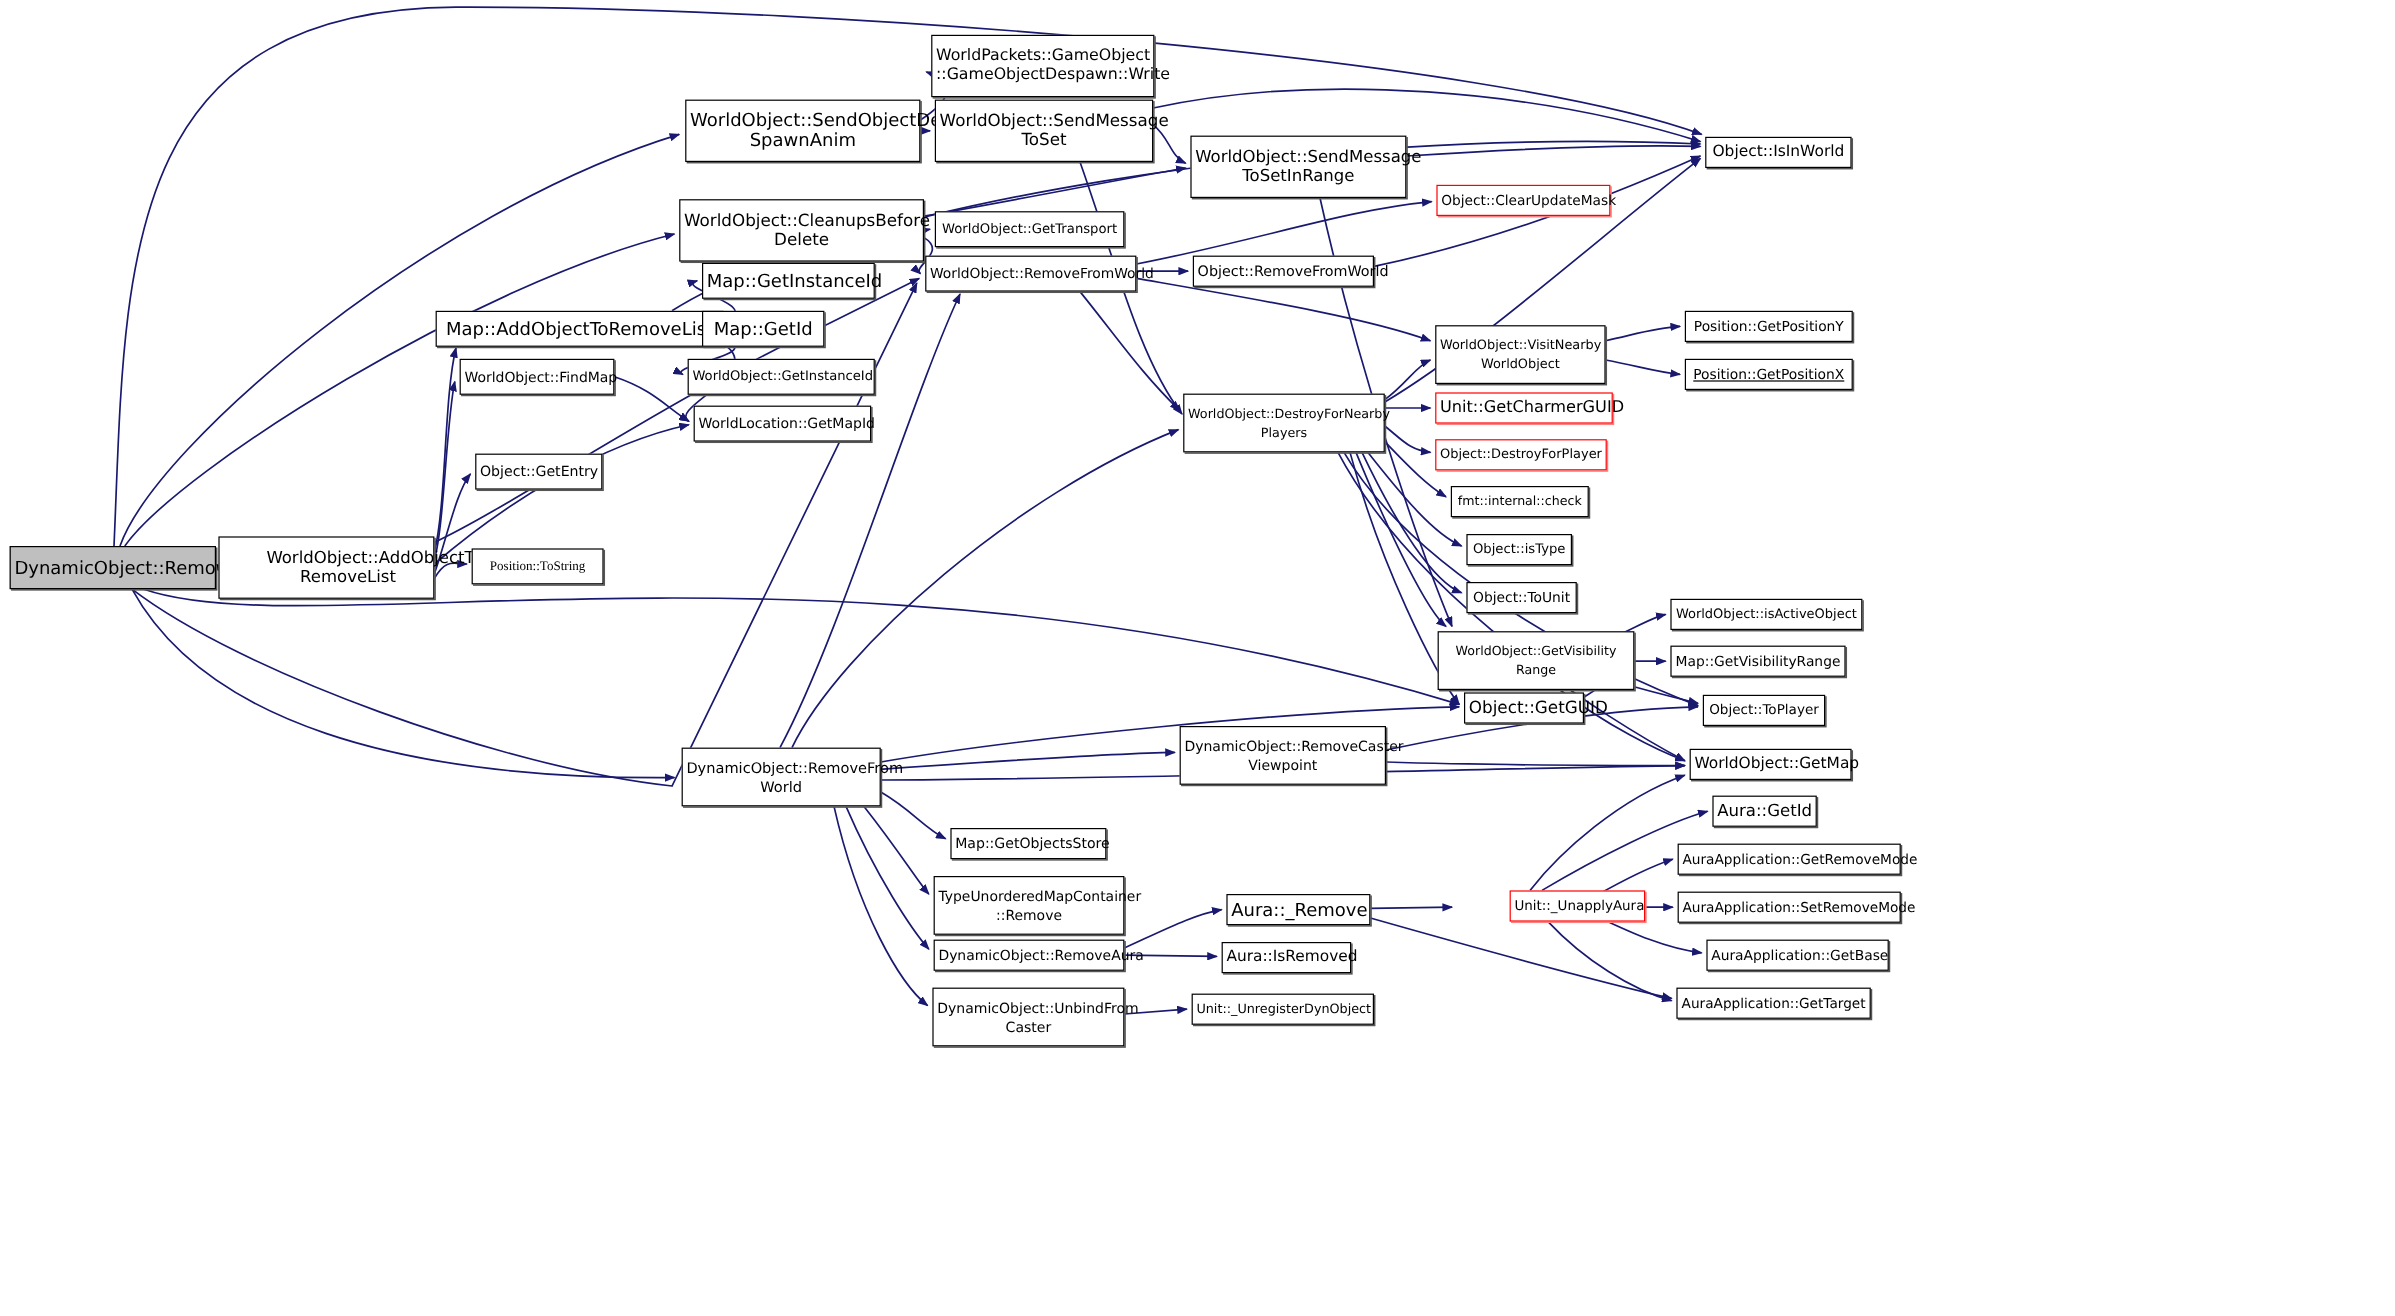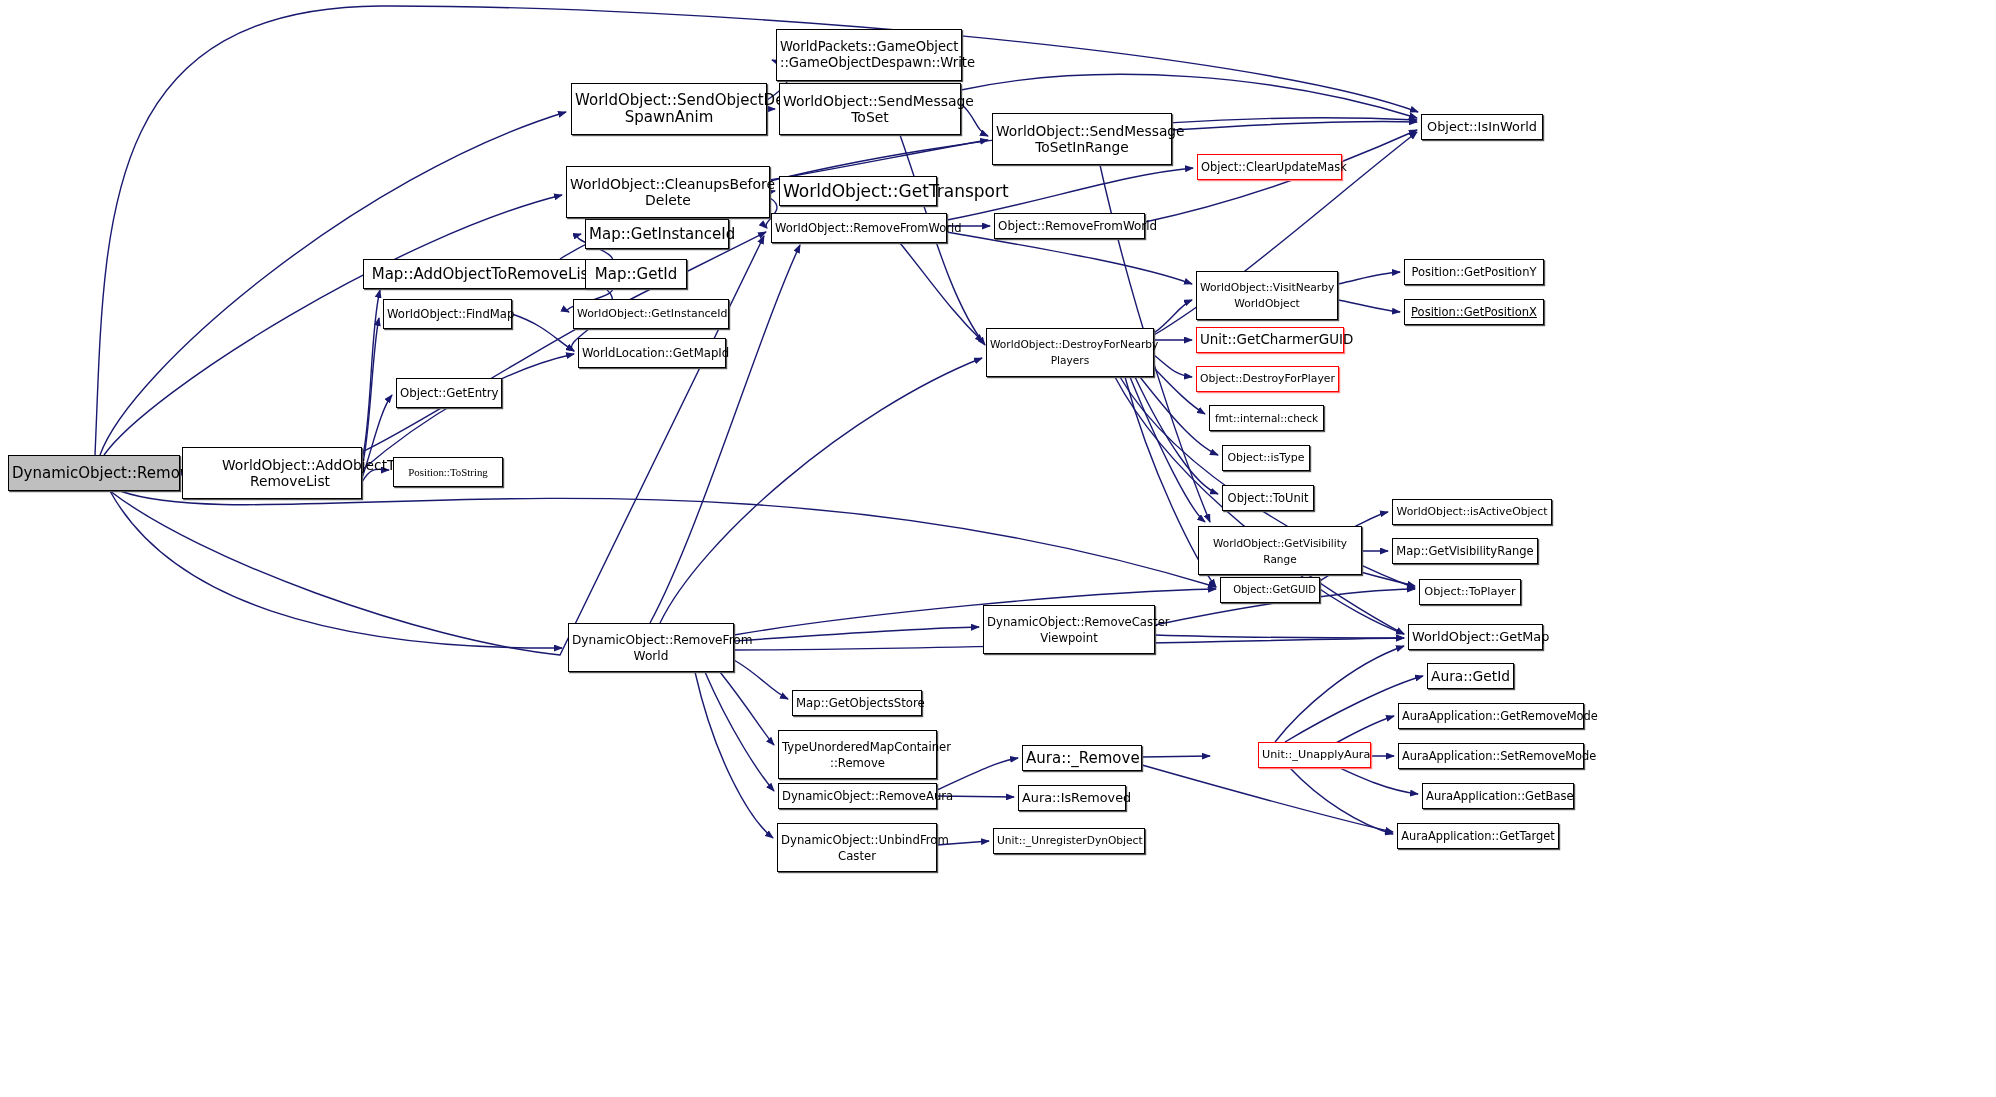--- a/index.html
+++ b/index.html
@@ -161,7 +161,7 @@
 ::GameObjectDespawn::Write</span></div>
       <div class="node-box" style="left: 779px; top: 83px; width: 182px; height: 52px;"><span class="node-label" style="font-size: 13.9423px; line-height: 16px;">WorldObject::SendMessage
 ToSet</span></div>
-      <div class="node-box" style="left: 779px; top: 176px; width: 158px; height: 30px;"><span class="node-label" style="font-size: 17px; line-height: 16px;">WorldObject::GetTransport</span></div>
+      <div class="node-box" style="left: 779px; top: 176px; width: 158px; height: 30px;"><span class="node-label" style="font-size: 11px; line-height: 16px;">WorldObject::GetTransport</span></div>
       <div class="node-box" style="left: 771px; top: 213px; width: 176px; height: 30px;"><span class="node-label" style="font-size: 11.5385px; line-height: 16px;">WorldObject::RemoveFromWorld</span></div>
       <div class="node-box" style="left: 992px; top: 113px; width: 180px; height: 52px;"><span class="node-label" style="font-size: 13.7821px; line-height: 16px;">WorldObject::SendMessage
 ToSetInRange</span></div>

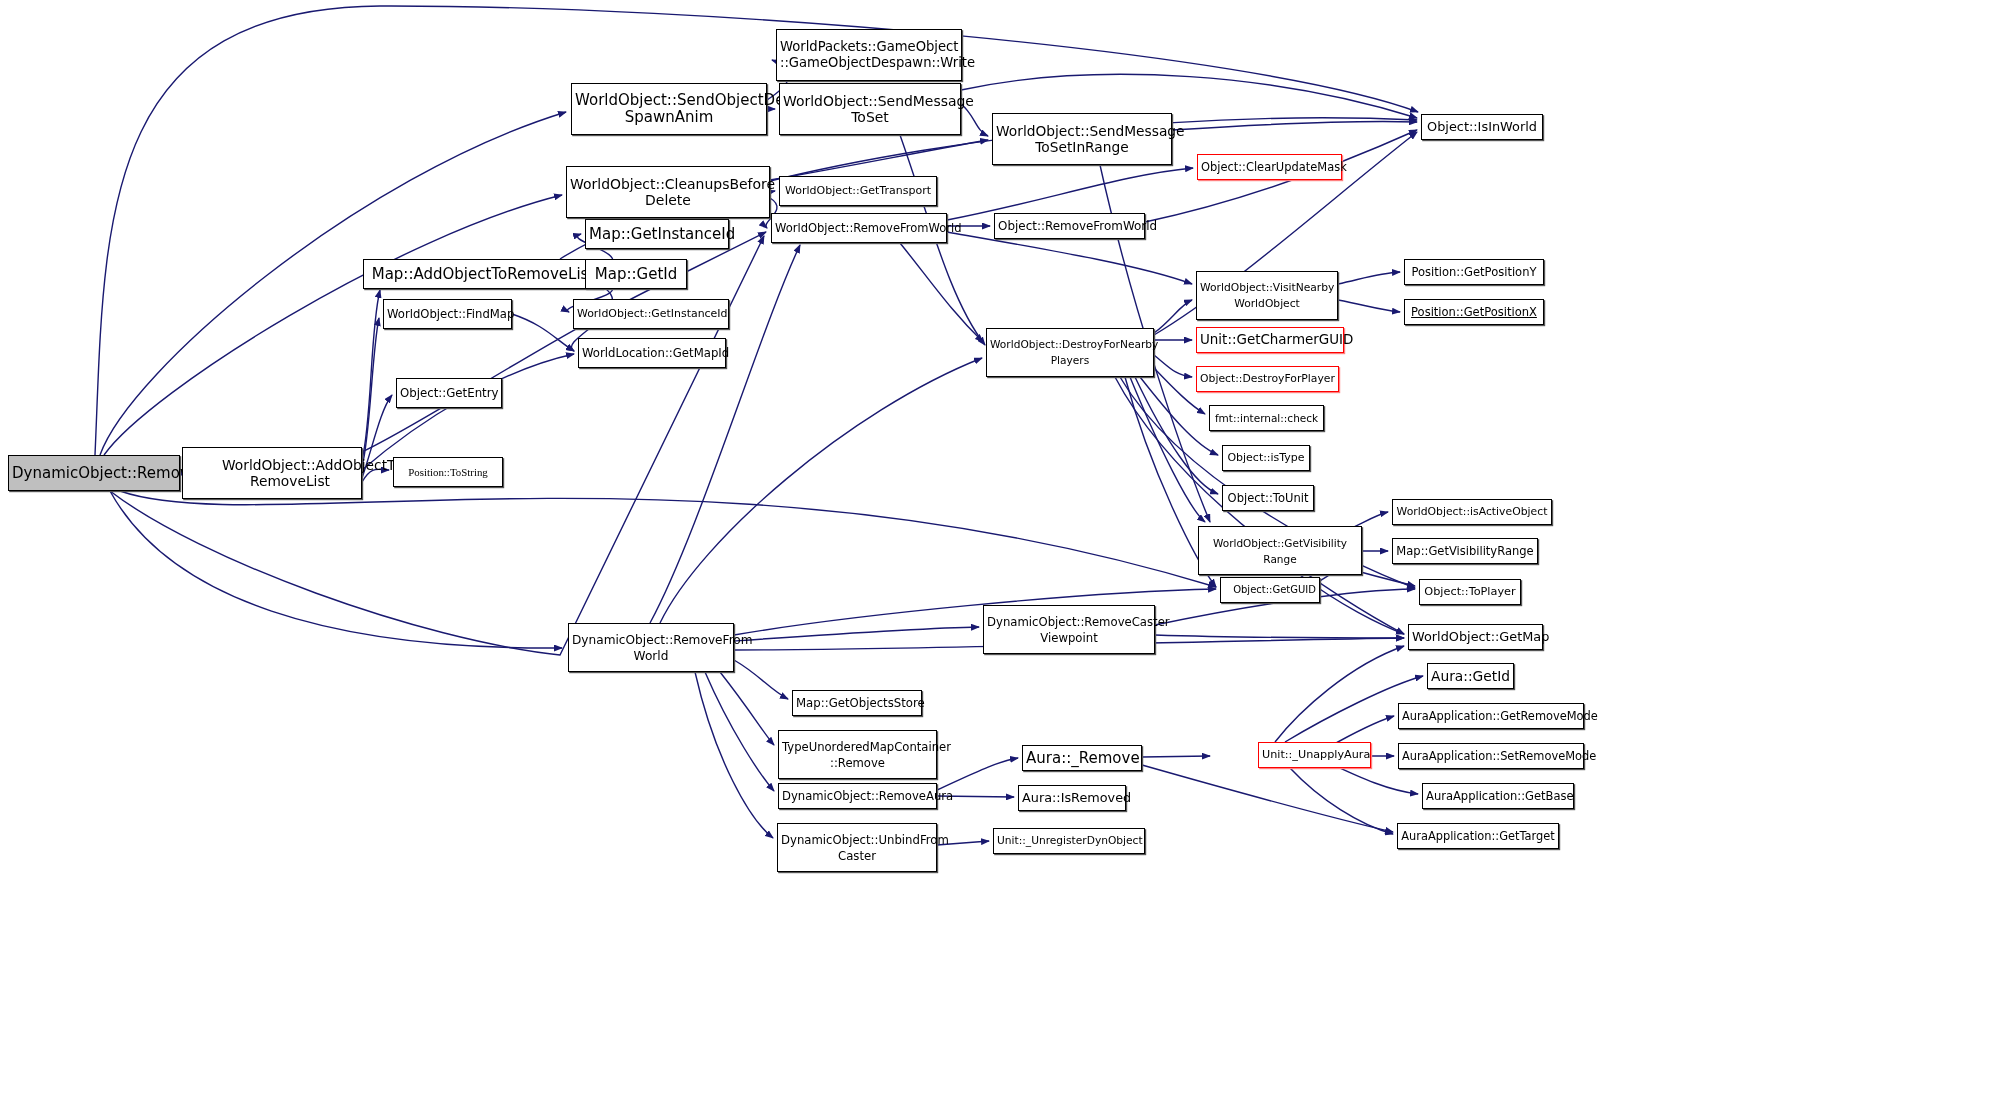--- a/index.html
+++ b/index.html
@@ -183,7 +183,7 @@
 Range</span></div>
       <div class="node-box" style="left: 1392px; top: 499px; width: 160px; height: 26px;"><span class="node-label" style="font-size: 10.8262px; line-height: 16px;">WorldObject::isActiveObject</span></div>
       <div class="node-box" style="left: 1392px; top: 538px; width: 146px; height: 26px;"><span class="node-label" style="font-size: 11.5385px; line-height: 16px;">Map::GetVisibilityRange</span></div>
-      <div class="node-box" style="left: 1220px; top: 577px; width: 100px; height: 26px;"><span class="node-label" style="font-size: 10px; line-height: 16px; text-align: right;">Object::GetGUID</span></div>
+      <div class="node-box" style="left: 1220px; top: 577px; width: 100px; height: 26px;"><span class="node-label" style="font-size: 14px; line-height: 16px;">Object::GetGUID</span></div>
       <div class="node-box" style="left: 1419px; top: 579px; width: 102px; height: 26px;"><span class="node-label" style="font-size: 11.2981px; line-height: 16px;">Object::ToPlayer</span></div>
       <div class="node-box" style="left: 1408px; top: 624px; width: 135px; height: 26px;"><span class="node-label" style="font-size: 12.8543px; line-height: 16px;">WorldObject::GetMap</span></div>
       <div class="node-box" style="left: 568px; top: 623px; width: 166px; height: 49px;"><span class="node-label" style="font-size: 12.1538px; line-height: 16px;">DynamicObject::RemoveFrom

